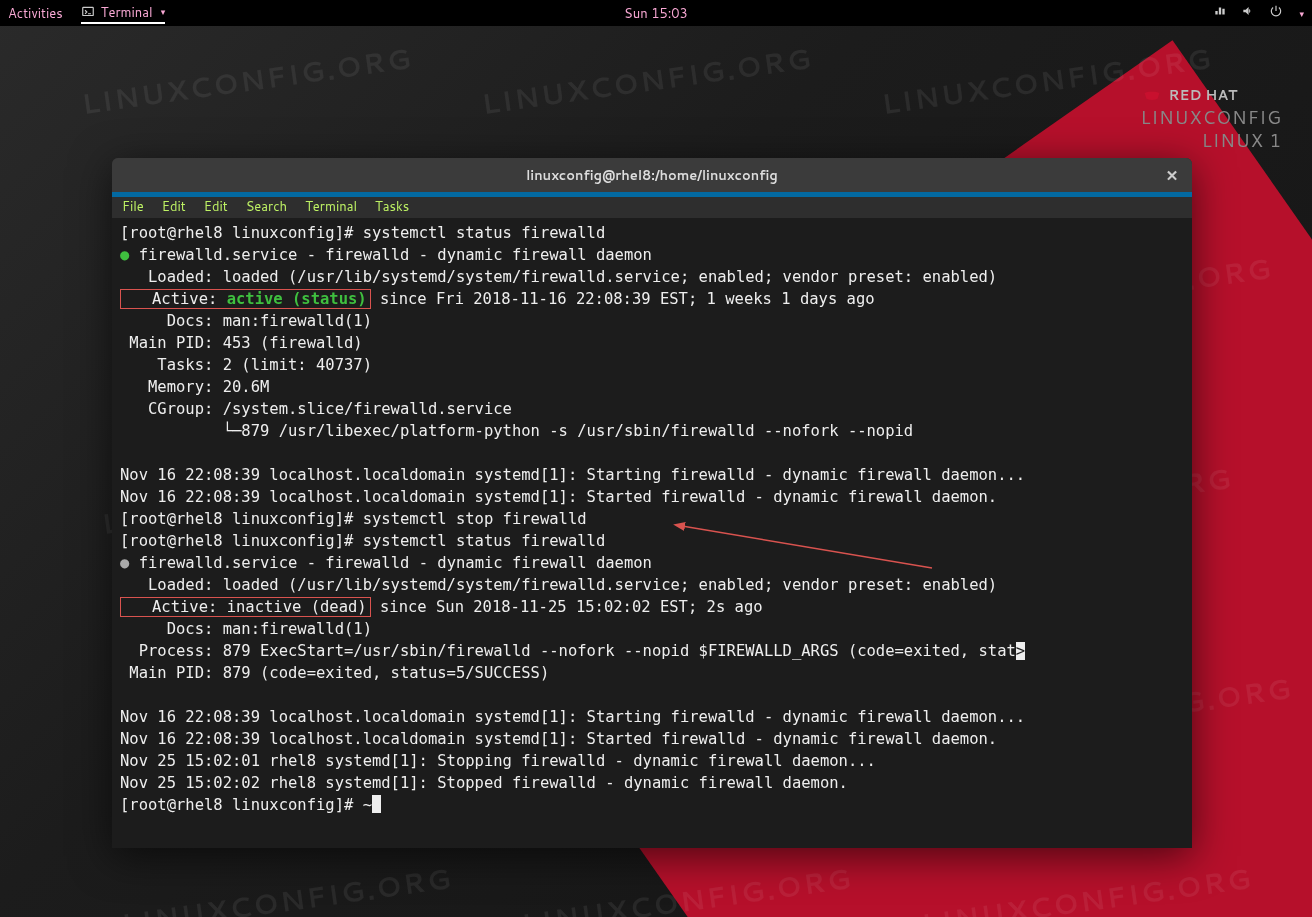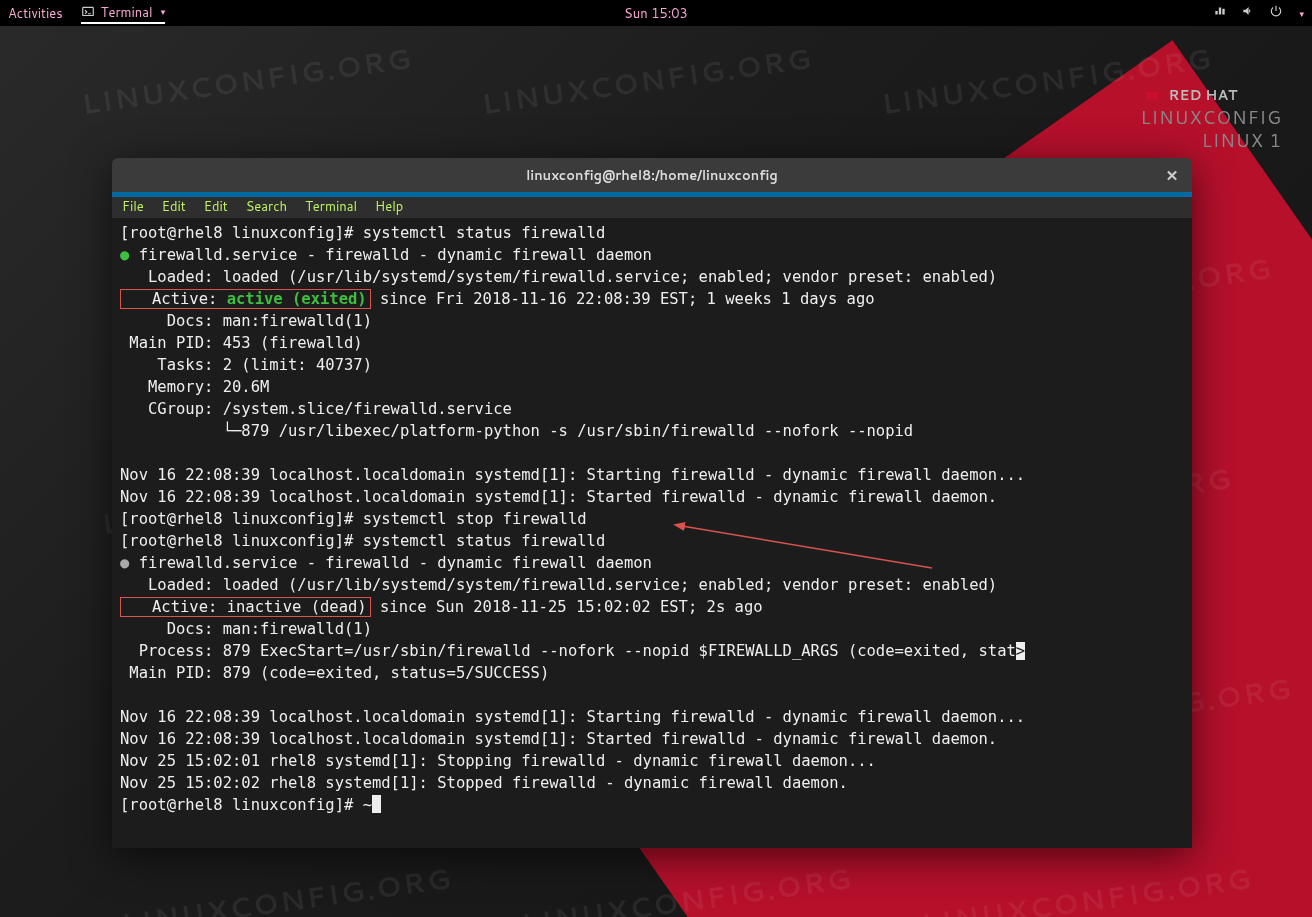--- a/index.html
+++ b/index.html
@@ -229,7 +229,7 @@
     <span>Edit</span>
     <span>Search</span>
     <span>Terminal</span>
-    <span>Help</span>
+    <span>Tasks</span>
   </div>
   <div class="term-body"><span>[root@rhel8 linuxconfig]# </span><span>systemctl status firewalld</span>
 <span class="dot-green">●</span> <span>firewalld.service - firewalld - dynamic firewall daemon</span>

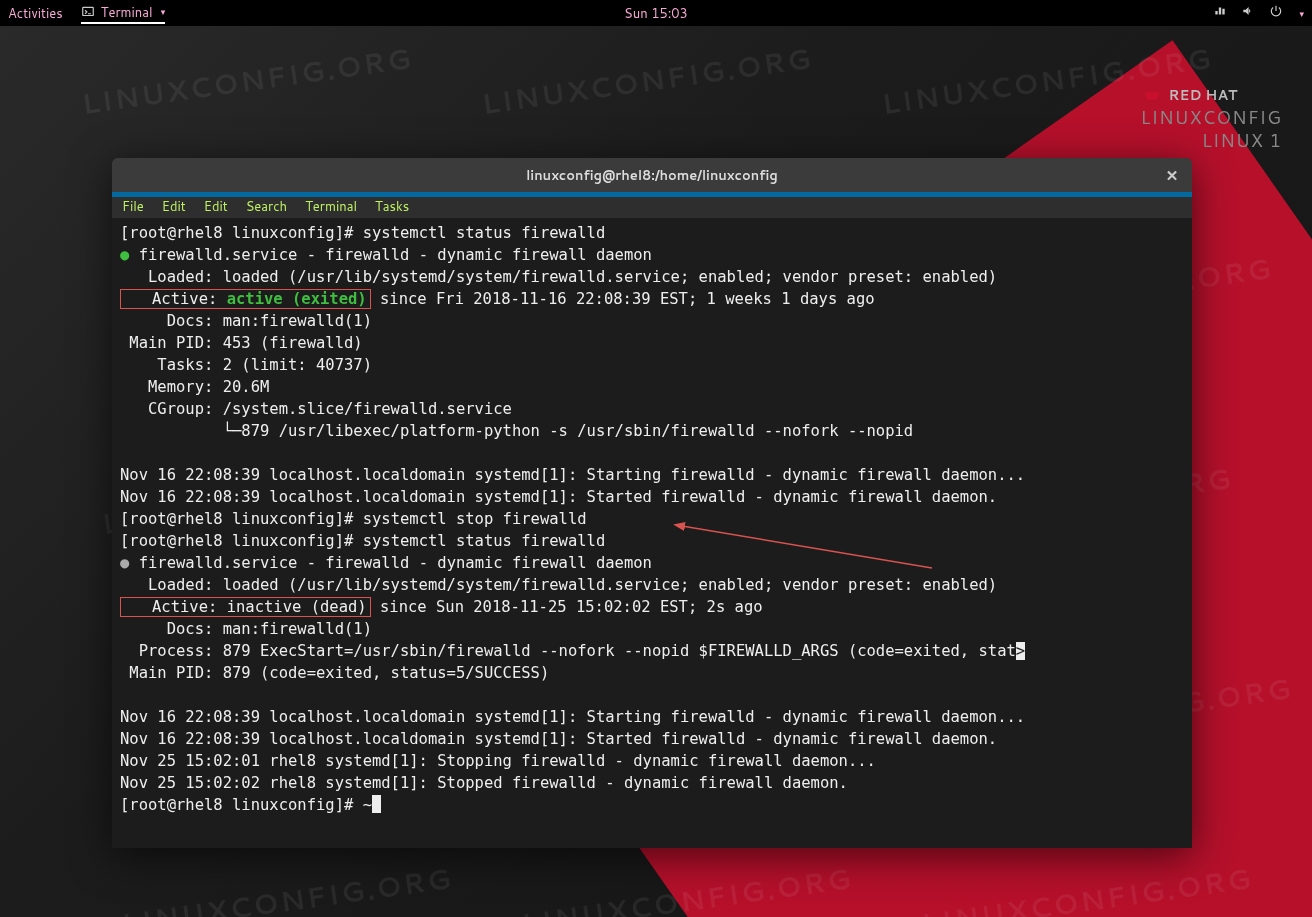--- a/index.html
+++ b/index.html
@@ -234,7 +234,7 @@
   <div class="term-body"><span>[root@rhel8 linuxconfig]# </span><span>systemctl status firewalld</span>
 <span class="dot-green">●</span> <span>firewalld.service - firewalld - dynamic firewall daemon</span>
 <span>   Loaded: loaded (/usr/lib/systemd/system/firewalld.service; enabled; vendor preset: enabled)</span>
-<span class="red-box"><span>   Active: </span><span class="green-bold">active (exited)</span></span><span> since Fri 2018-11-16 22:08:39 EST; 1 weeks 1 days ago</span>
+<span class="red-box"><span>   Active: </span><span class="green-bold">active (status)</span></span><span> since Fri 2018-11-16 22:08:39 EST; 1 weeks 1 days ago</span>
 <span>     Docs: man:firewalld(1)</span>
 <span> Main PID: 453 (firewalld)</span>
 <span>    Tasks: 2 (limit: 40737)</span>

